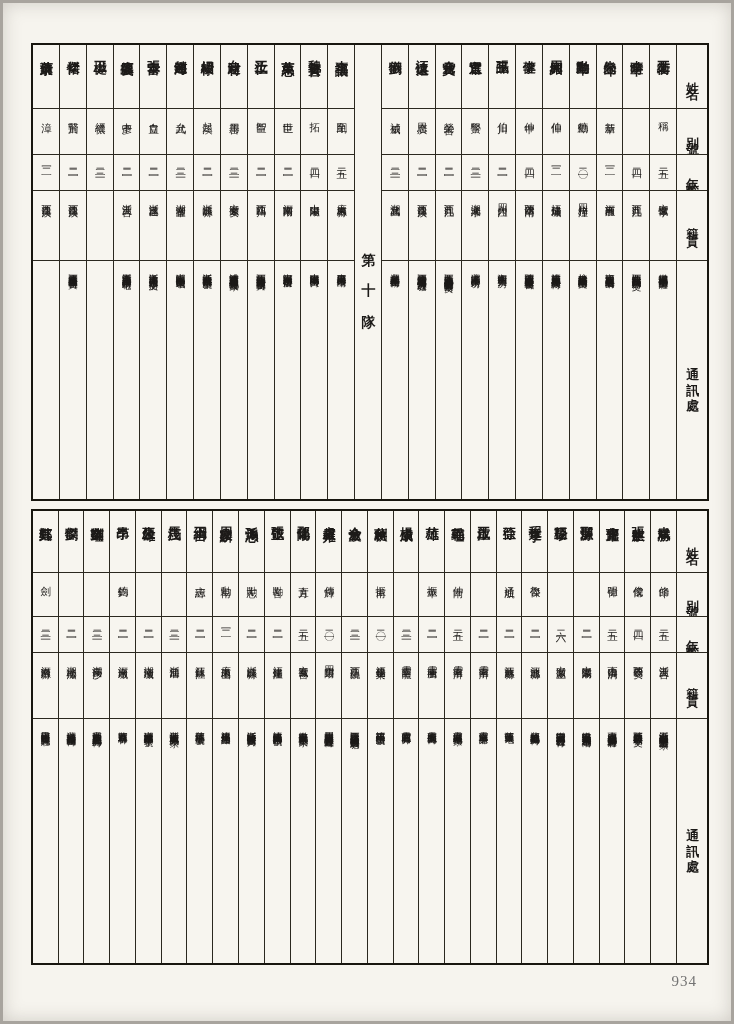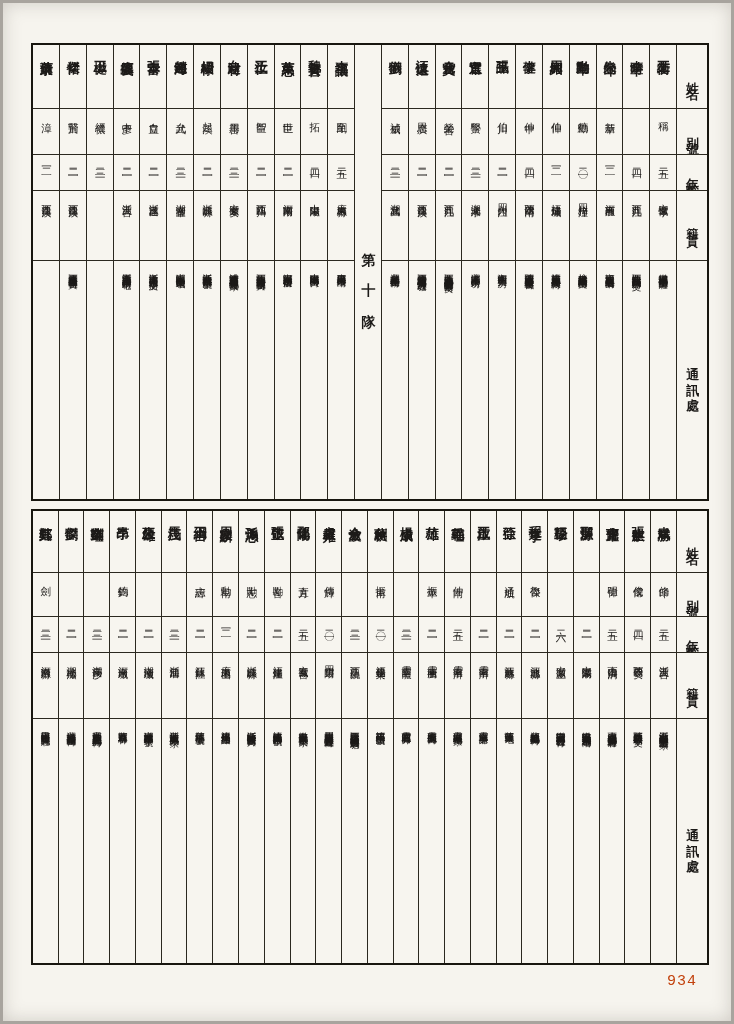--- a/index.html
+++ b/index.html
@@ -102,8 +102,8 @@
     right: 34px;
     top: 970px;
     font-size: 15px;
-    font-family: Liberation Mono, monospace;
-    color: #c2410c;
+    font-family: Liberation Serif, serif;
+    color: #737373;
     letter-spacing: 1px;
   }
 </style>

